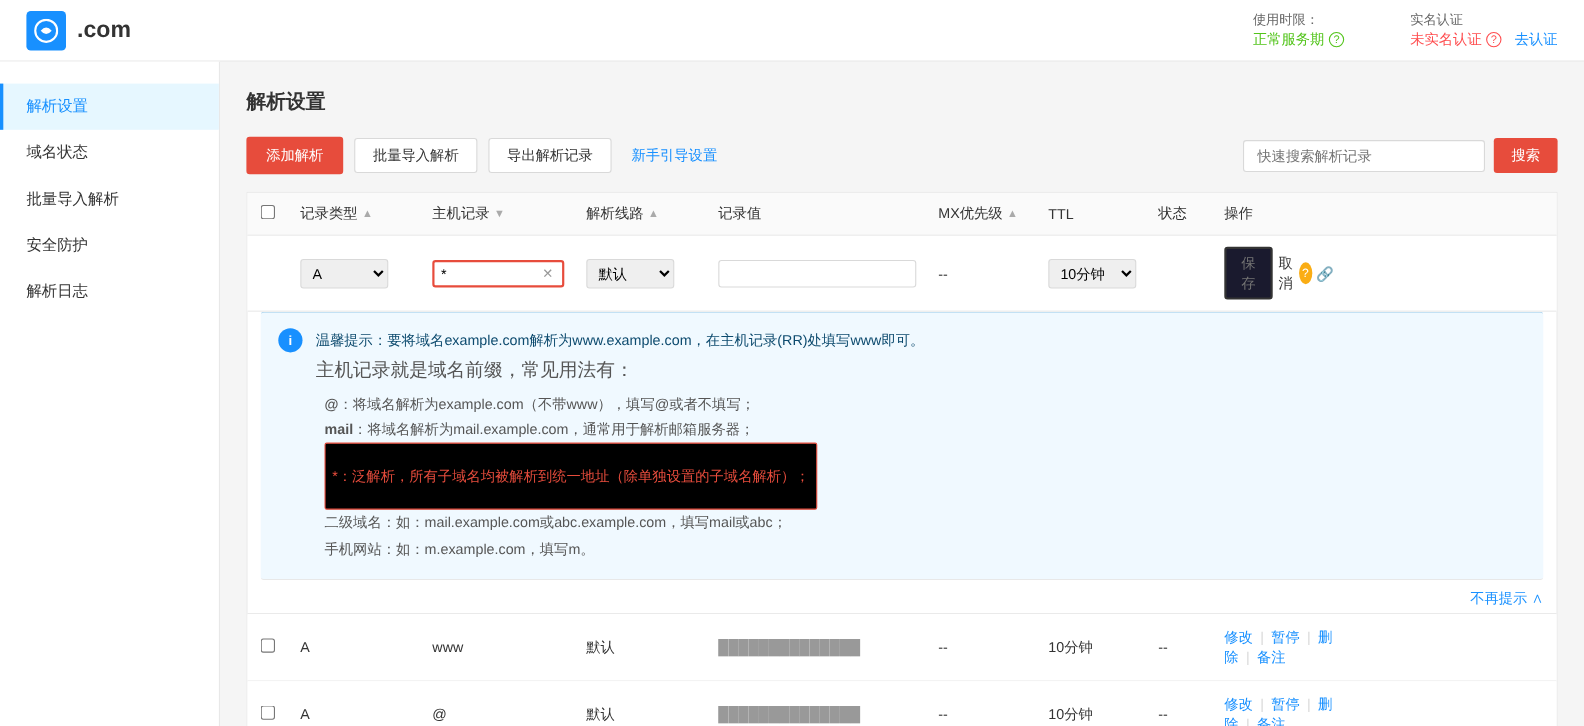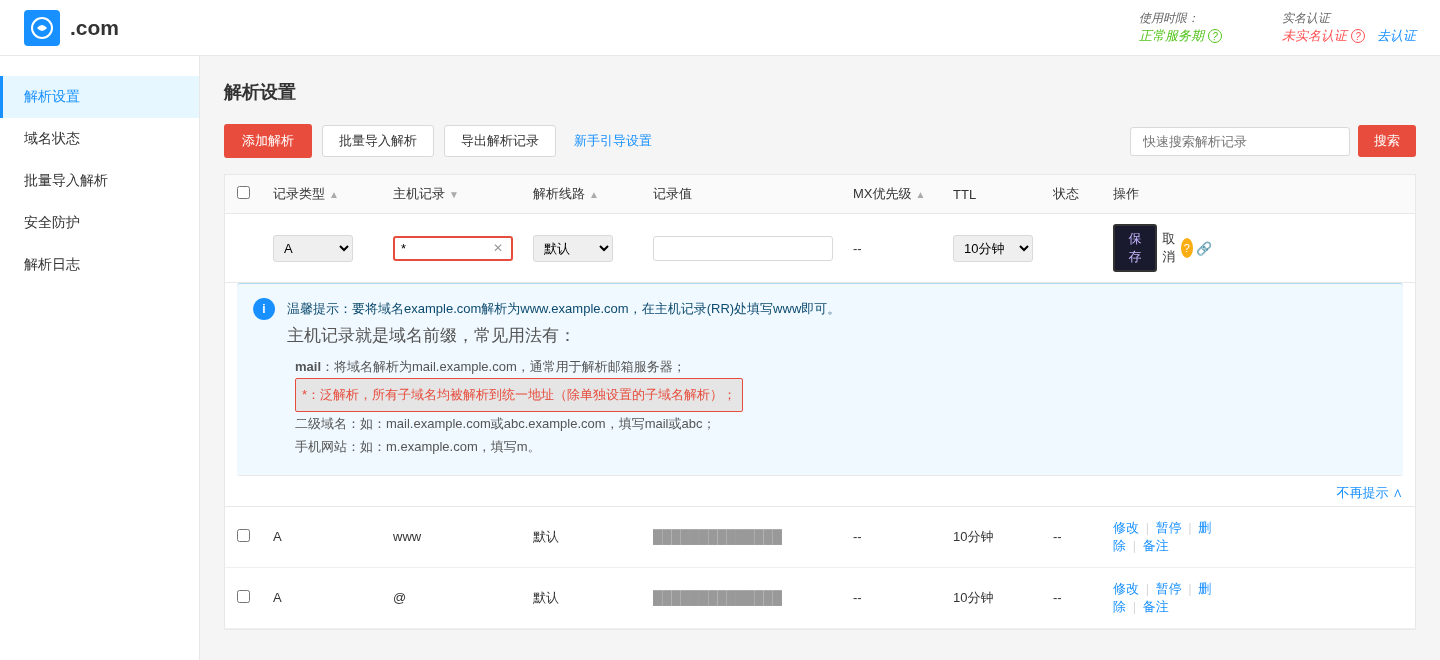--- a/index.html
+++ b/index.html
@@ -42,7 +42,6 @@
       display: flex;
       gap: 60px;
       align-items: flex-start;
-      font-style: italic;
     }
     .header-info-item {
       display: flex;

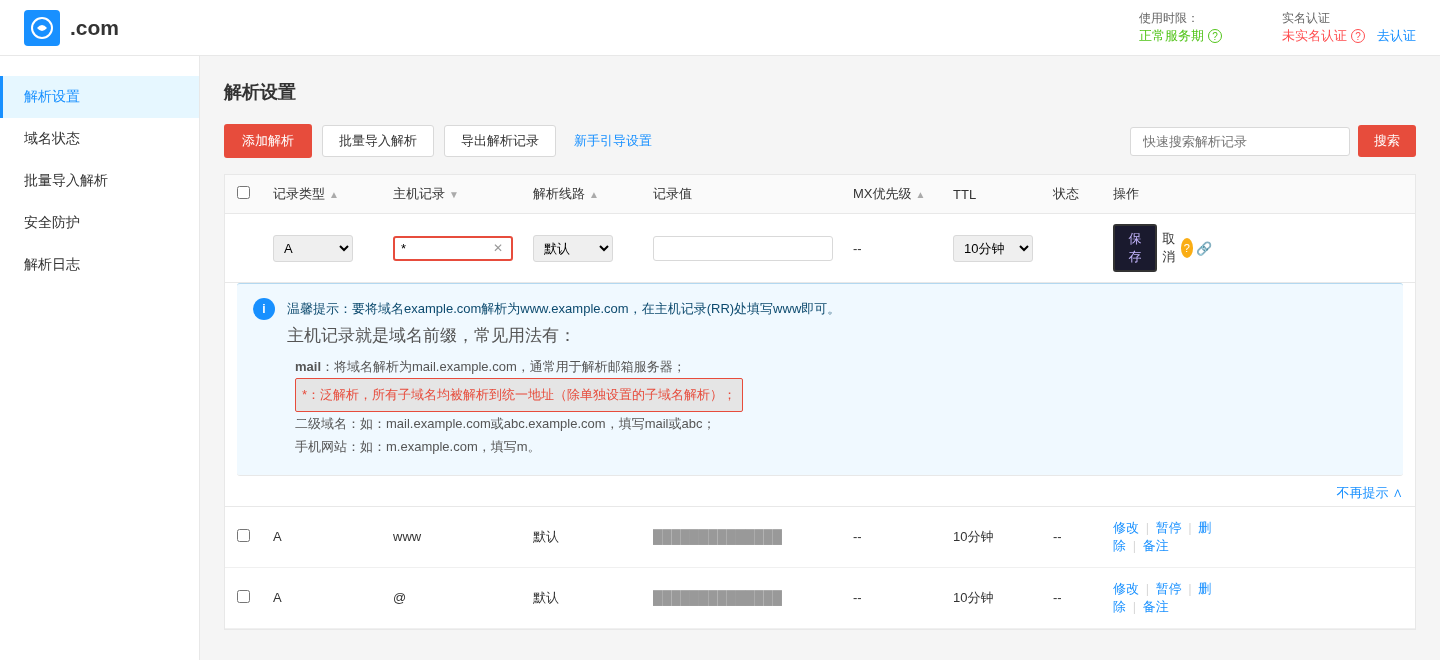--- a/index.html
+++ b/index.html
@@ -288,7 +288,7 @@
     }
     .save-btn {
       background: #1a1a2e;
-      color: #c4b5fd;
+      color: #737373;
       border: 2px solid #333;
       padding: 4px 12px;
       border-radius: 3px;

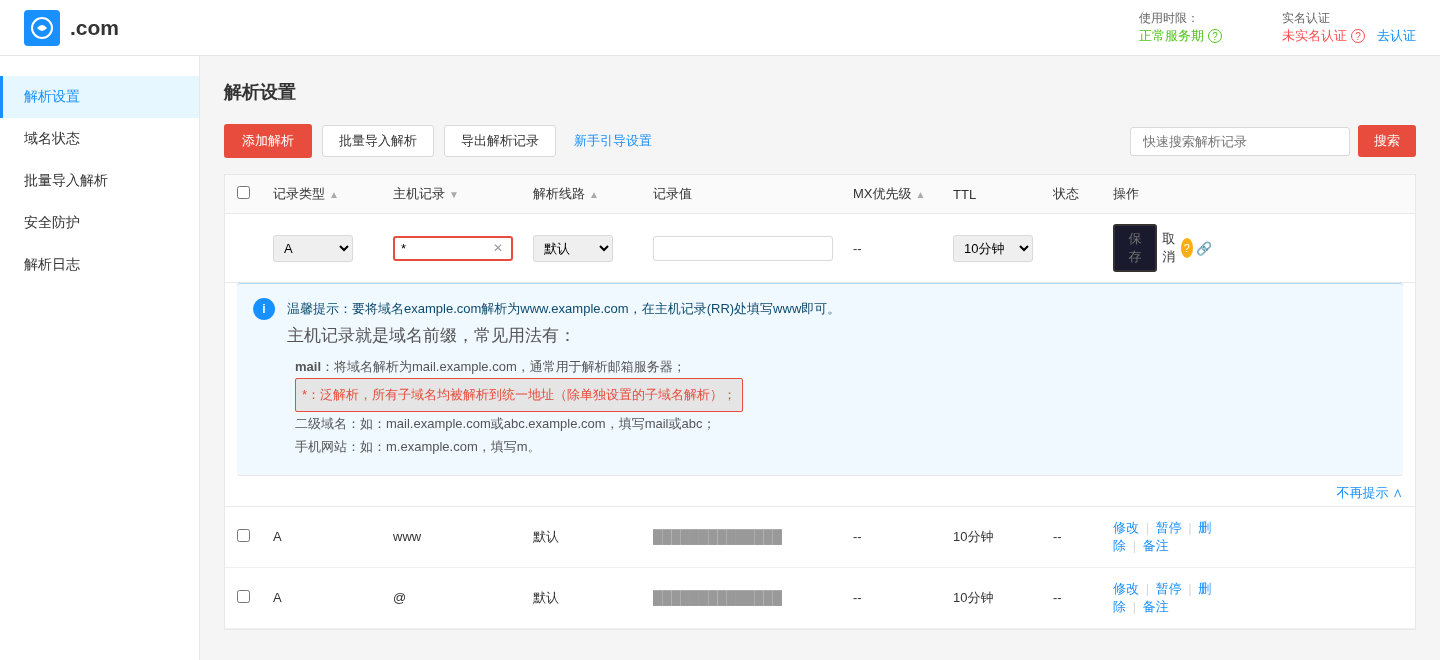--- a/index.html
+++ b/index.html
@@ -564,6 +564,9 @@
           <div class="hint-line">温馨提示：要将域名example.com解析为www.example.com，在主机记录(RR)处填写www即可。</div>
           <div class="hint-sub">主机记录就是域名前缀，常见用法有：</div>
           <div class="hint-entries">
+            <div class="hint-entry">
+              <strong>@</strong>：将域名解析为example.com（不带www），填写@或者不填写；
+            </div>
             <div class="hint-entry">
               <strong>mail</strong>：将域名解析为mail.example.com，通常用于解析邮箱服务器；
             </div>

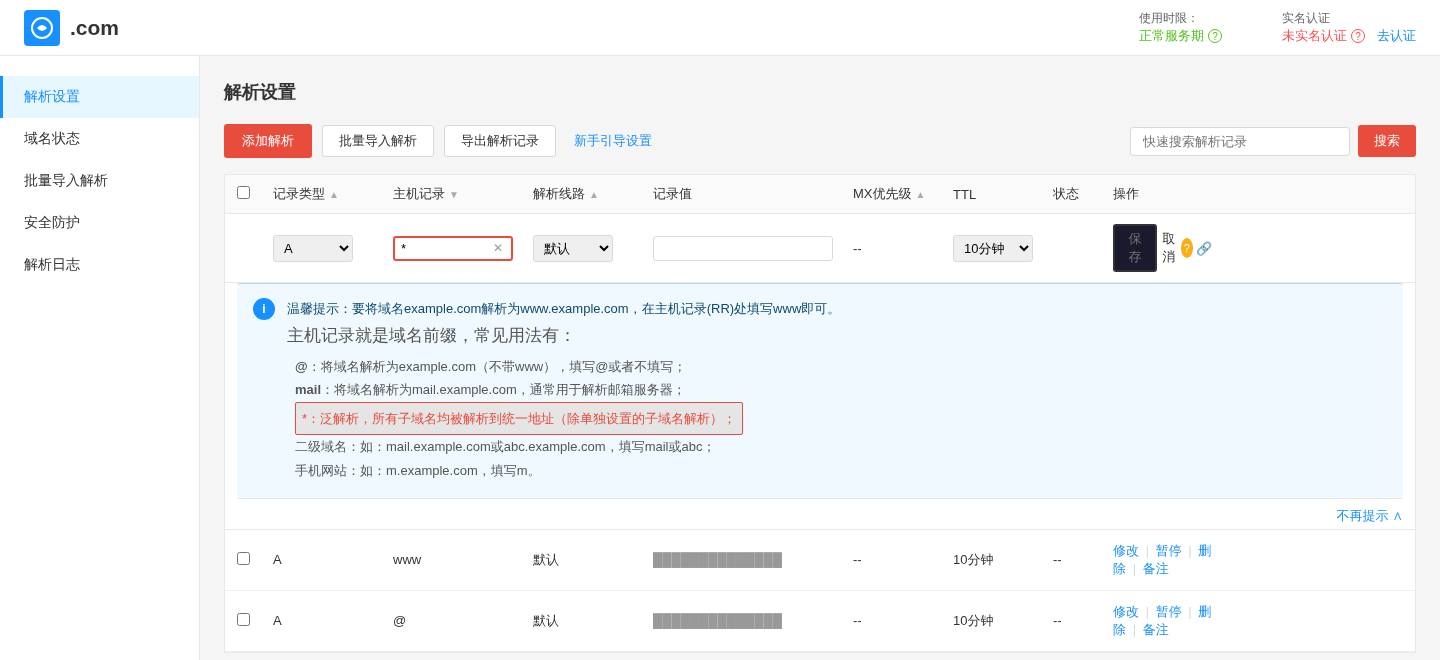--- a/index.html
+++ b/index.html
@@ -369,9 +369,9 @@
     }
     .hint-highlight {
       display: inline-block;
-      background: #e5e5e5;
+      background: #000000;
       border: 1px solid #e74c3c;
-      padding: 4px 6px;
+      padding: 18px 6px;
       color: #e74c3c;
       border-radius: 2px;
     }

